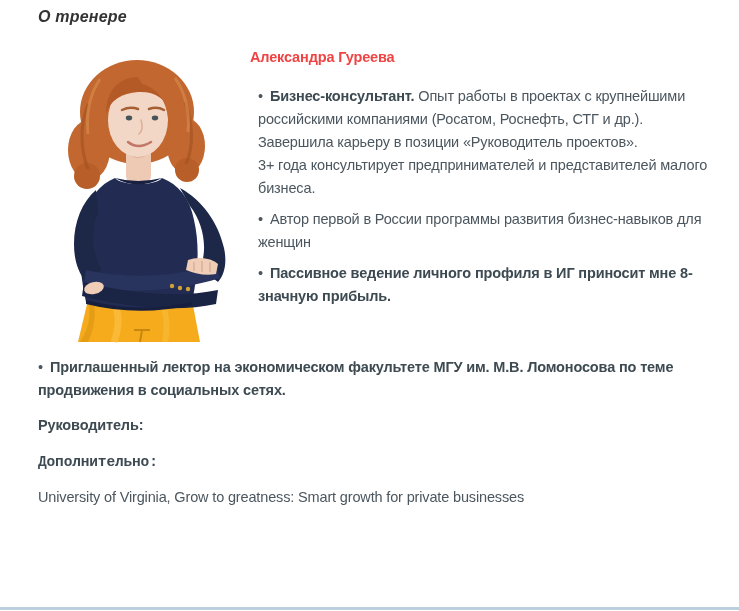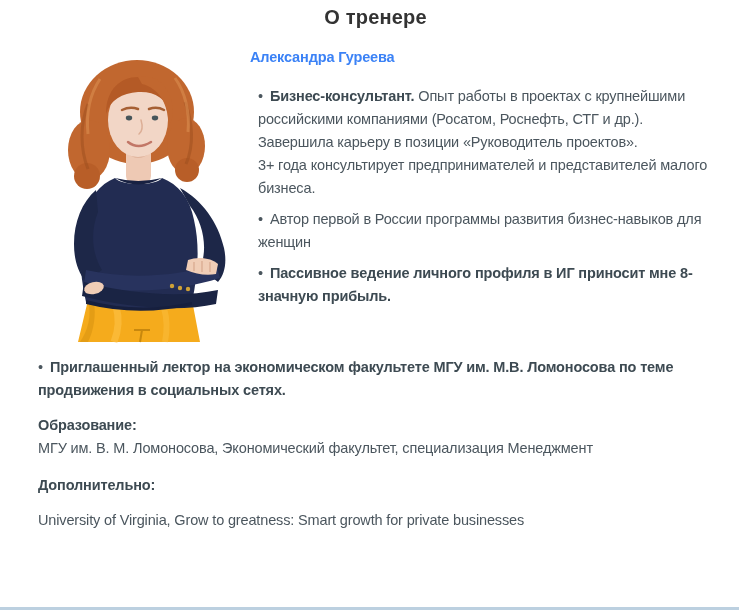--- a/index.html
+++ b/index.html
@@ -13,13 +13,13 @@
   }
   .wrap { padding: 5px 26px 0 38px; }
   h2.page-title {
-    text-align: center;
-    font-size: 20px;
+    font-size: 16px;
     line-height: 24px;
     font-weight: bold;
     color: #333333;
     margin: 0 0 15px 0;
     letter-spacing: .2px;
+    font-style: italic;
   }
   .cols { display: flex; align-items: flex-start; }
   .photo-col { flex: 0 0 210px; margin: 10px 0 0 -8px; }

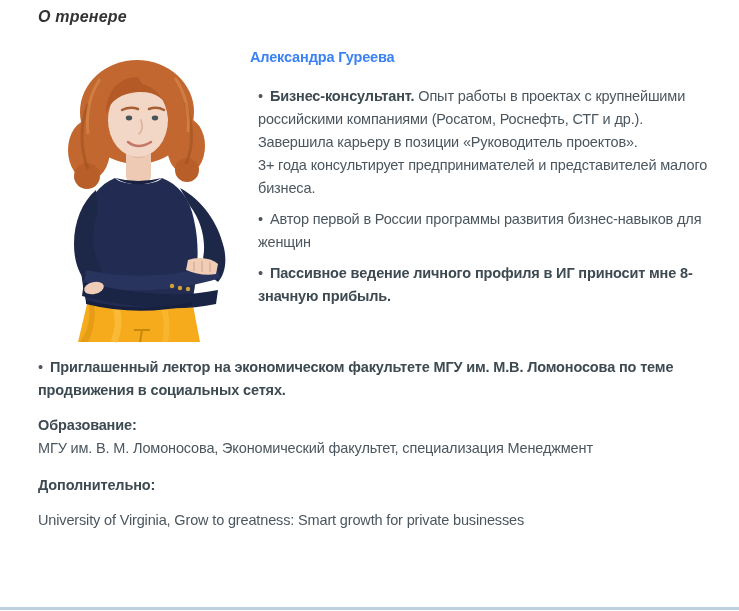--- a/index.html
+++ b/index.html
@@ -31,7 +31,7 @@
     letter-spacing: -0.15px;
   }
   b { color: #3d4a52; }
-  .name { font-weight: bold; color: #3b82f6; margin: 2px 0 16px 0; }
+  .name { font-weight: bold; color: #ef4444; margin: 2px 0 16px 0; }
   .blt { margin-right: 7px; }
   .lecturer-para { margin: 8px 0 10px 0; }
   .sec-heading { font-weight: bold; color: #3d4a52; margin: 12px 0 0 0; }

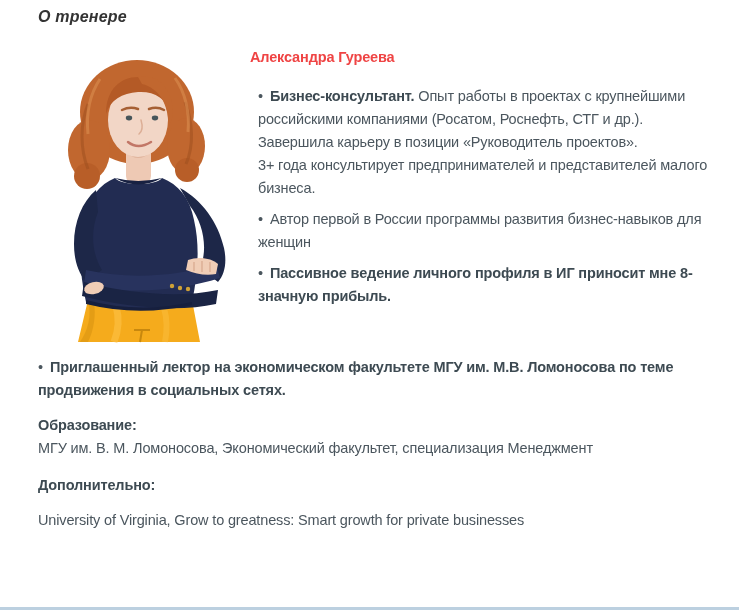--- a/index.html
+++ b/index.html
@@ -124,7 +124,7 @@
       <p class="lecturer-para"><span class="blt">•</span><b>Приглашенный лектор на экономическом факультете МГУ им. М.В. Ломоносова по теме продвижения в социальных сетях.</b></p>
     </div>
 
-  <p class="sec-heading">Образование:</p>
+  <p class="sec-heading">Руководитель:</p>
   <div>
       <p class="edu-item"><span>МГУ им. В. М. Ломоносова, Экономический факультет, специализация Менеджмент</span></p>
     </div>

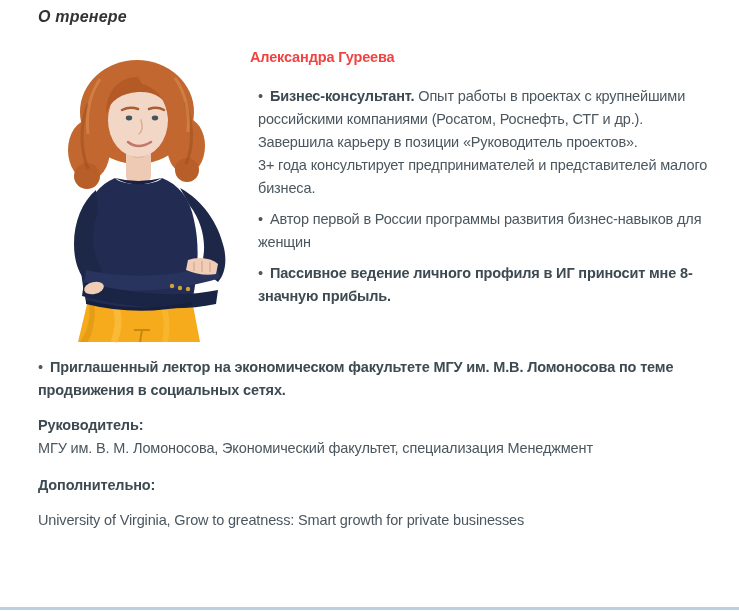--- a/index.html
+++ b/index.html
@@ -126,7 +126,6 @@
 
   <p class="sec-heading">Руководитель:</p>
   <div>
-      <p class="edu-item"><span>МГУ им. В. М. Ломоносова, Экономический факультет, специализация Менеджмент</span></p>
     </div>
 
   <p class="sec-heading add">Дополнительно:</p>

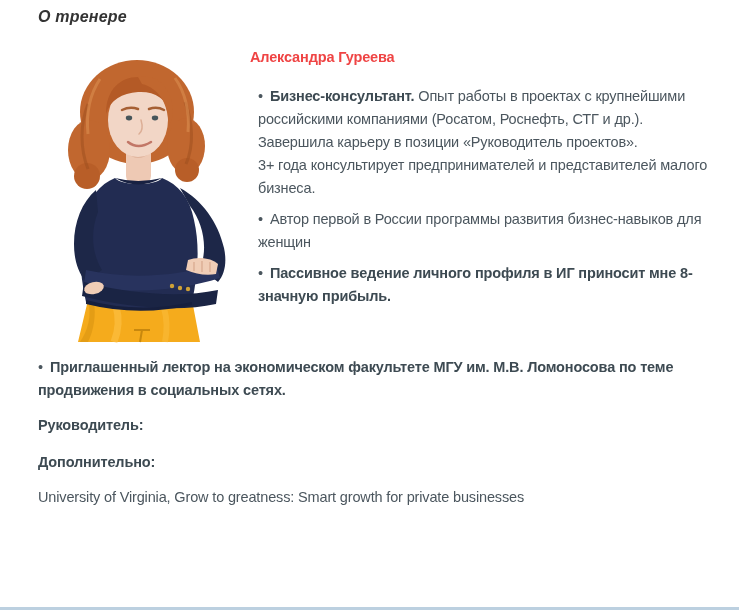--- a/index.html
+++ b/index.html
@@ -35,7 +35,7 @@
   .blt { margin-right: 7px; }
   .lecturer-para { margin: 8px 0 10px 0; }
   .sec-heading { font-weight: bold; color: #3d4a52; margin: 12px 0 0 0; }
-  .sec-heading.add { margin: 14px 0 12px 0; }
+  .sec-heading.add { margin: 14px 0 12px 0; font-family: Liberation Mono, monospace; }
   .edu-item { margin: 0 0 9px 0; }
   .add-item { margin: 0 0 12px 0; }
   .bottom-divider {

